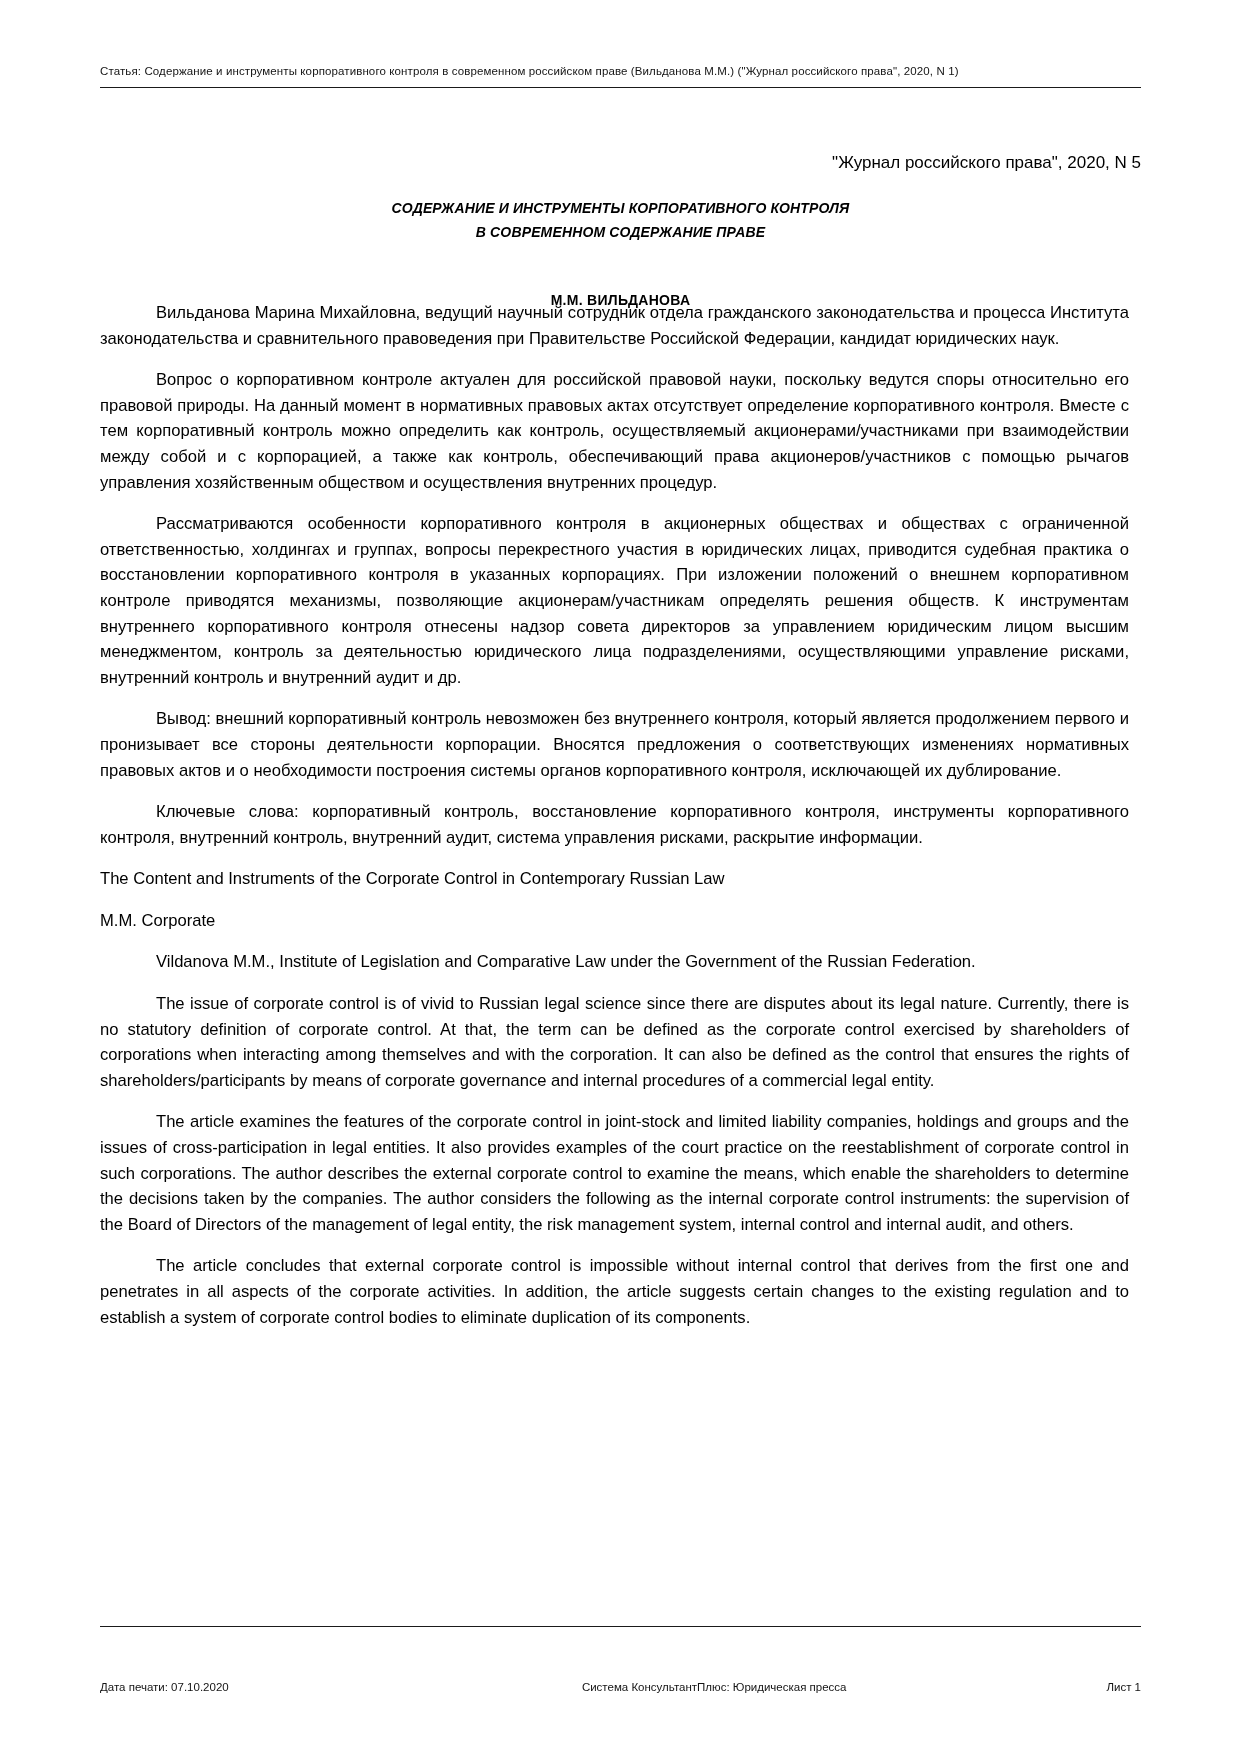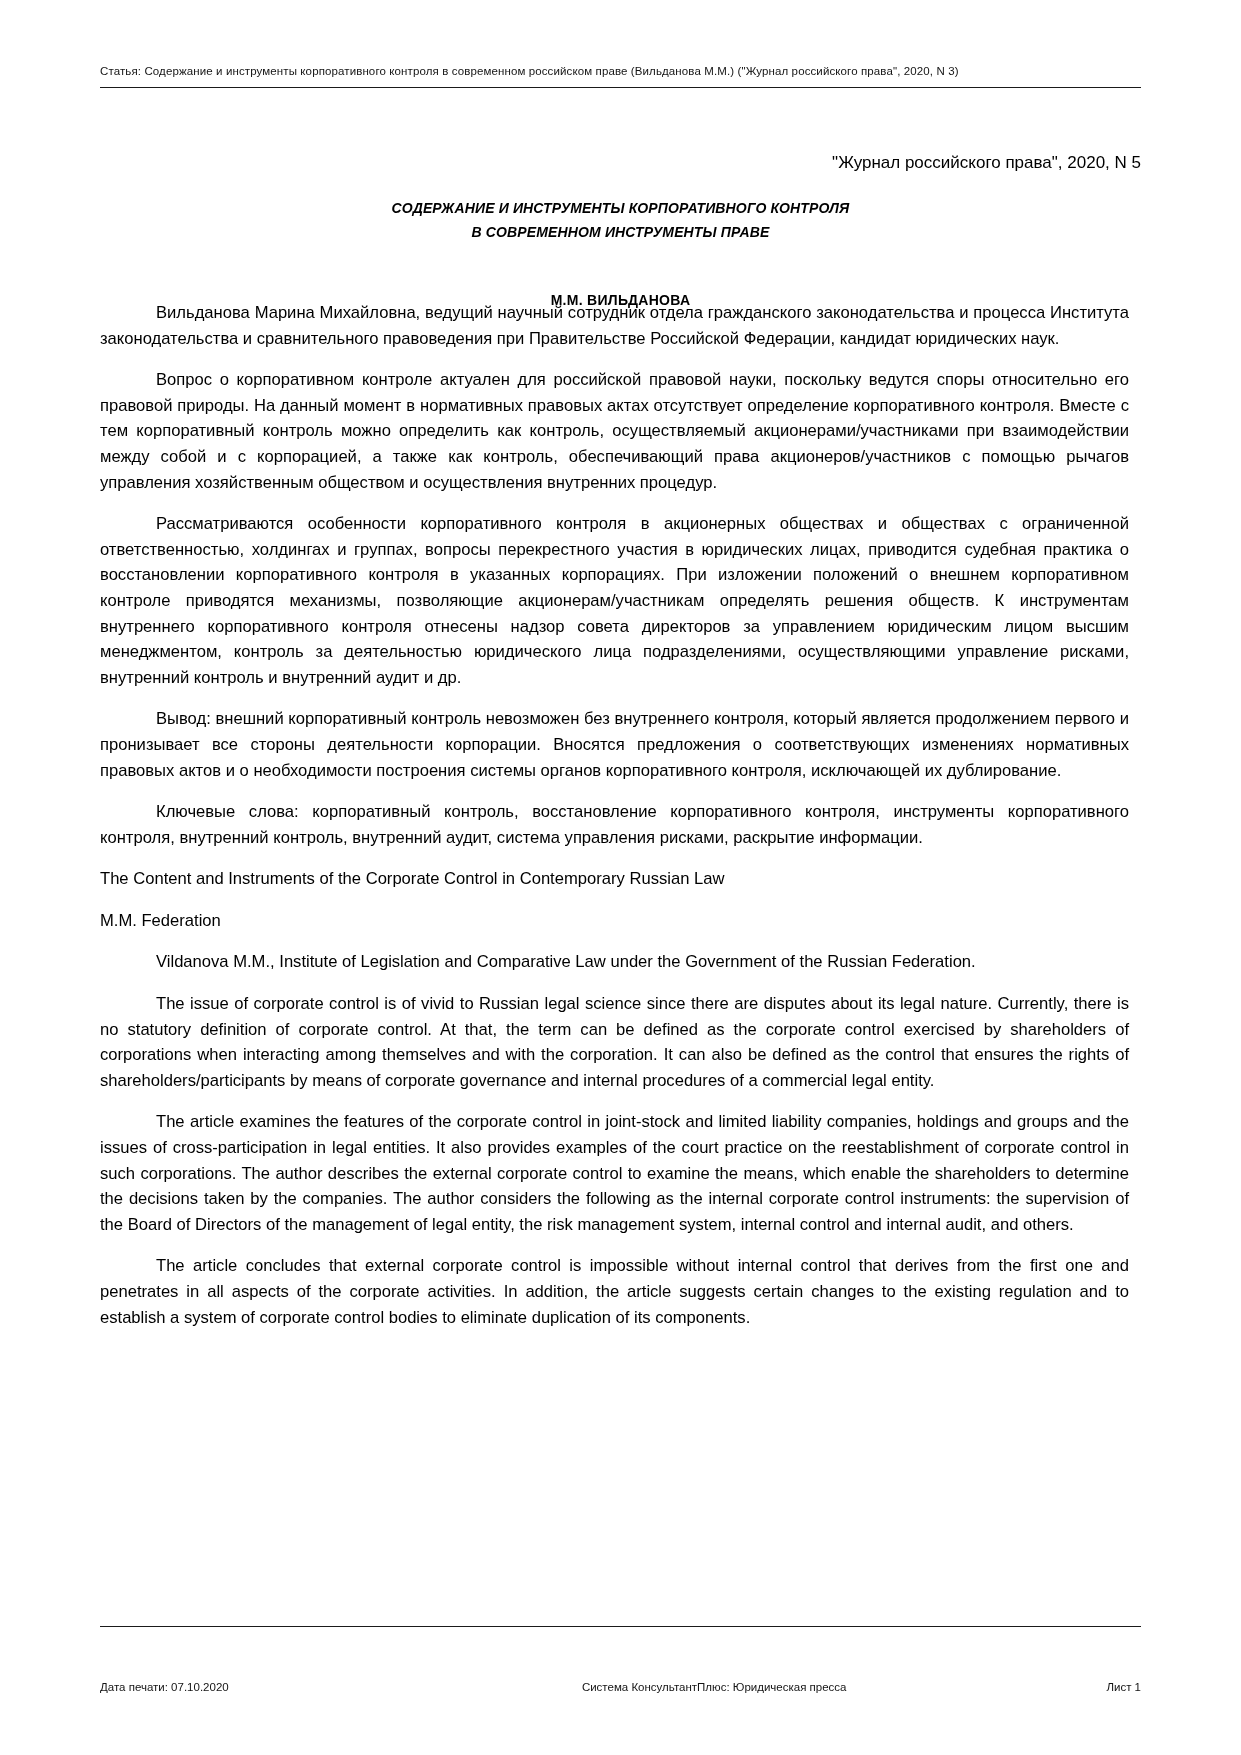--- a/index.html
+++ b/index.html
@@ -132,7 +132,7 @@
   <div class="page-inner">
 
     <div class="doc-header">
-      <div class="doc-header-text">Статья: Содержание и инструменты корпоративного контроля в современном российском праве (Вильданова М.М.) ("Журнал российского права", 2020, N 3)</div>
+      <div class="doc-header-text">Статья: Содержание и инструменты корпоративного контроля в современном российском праве (Вильданова М.М.) ("Журнал российского права", 2020, N 1)</div>
       <hr class="rule">
     </div>
 

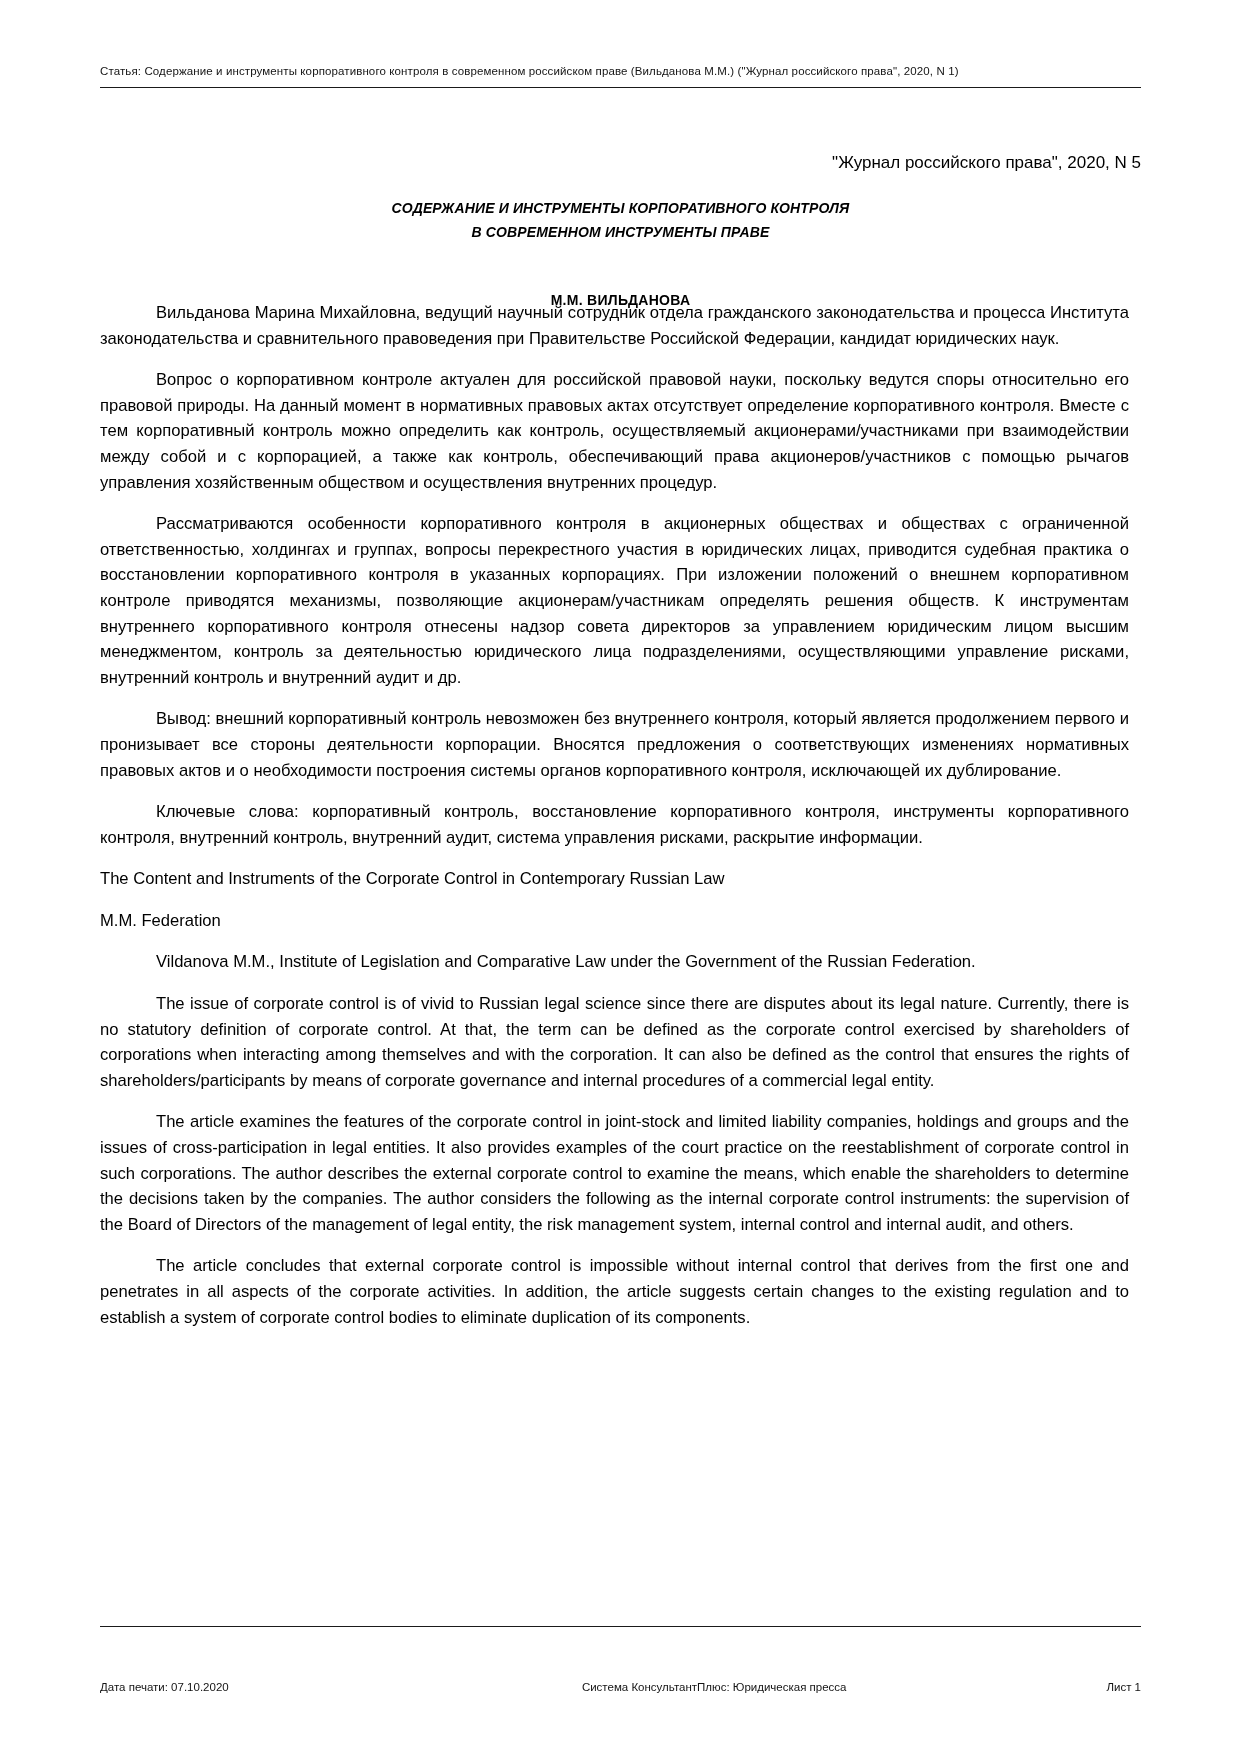--- a/index.html
+++ b/index.html
@@ -143,7 +143,7 @@
     <div class="title-block">
       <h1 class="doc-title">
         <span>СОДЕРЖАНИЕ И ИНСТРУМЕНТЫ КОРПОРАТИВНОГО КОНТРОЛЯ</span><br>
-        <span>В СОВРЕМЕННОМ ИНСТРУМЕНТЫ ПРАВЕ</span>
+        <span>В СОВРЕМЕННОМ СОДЕРЖАНИЕ ПРАВЕ</span>
       </h1>
       <div class="author-name">М.М. ВИЛЬДАНОВА</div>
     </div>

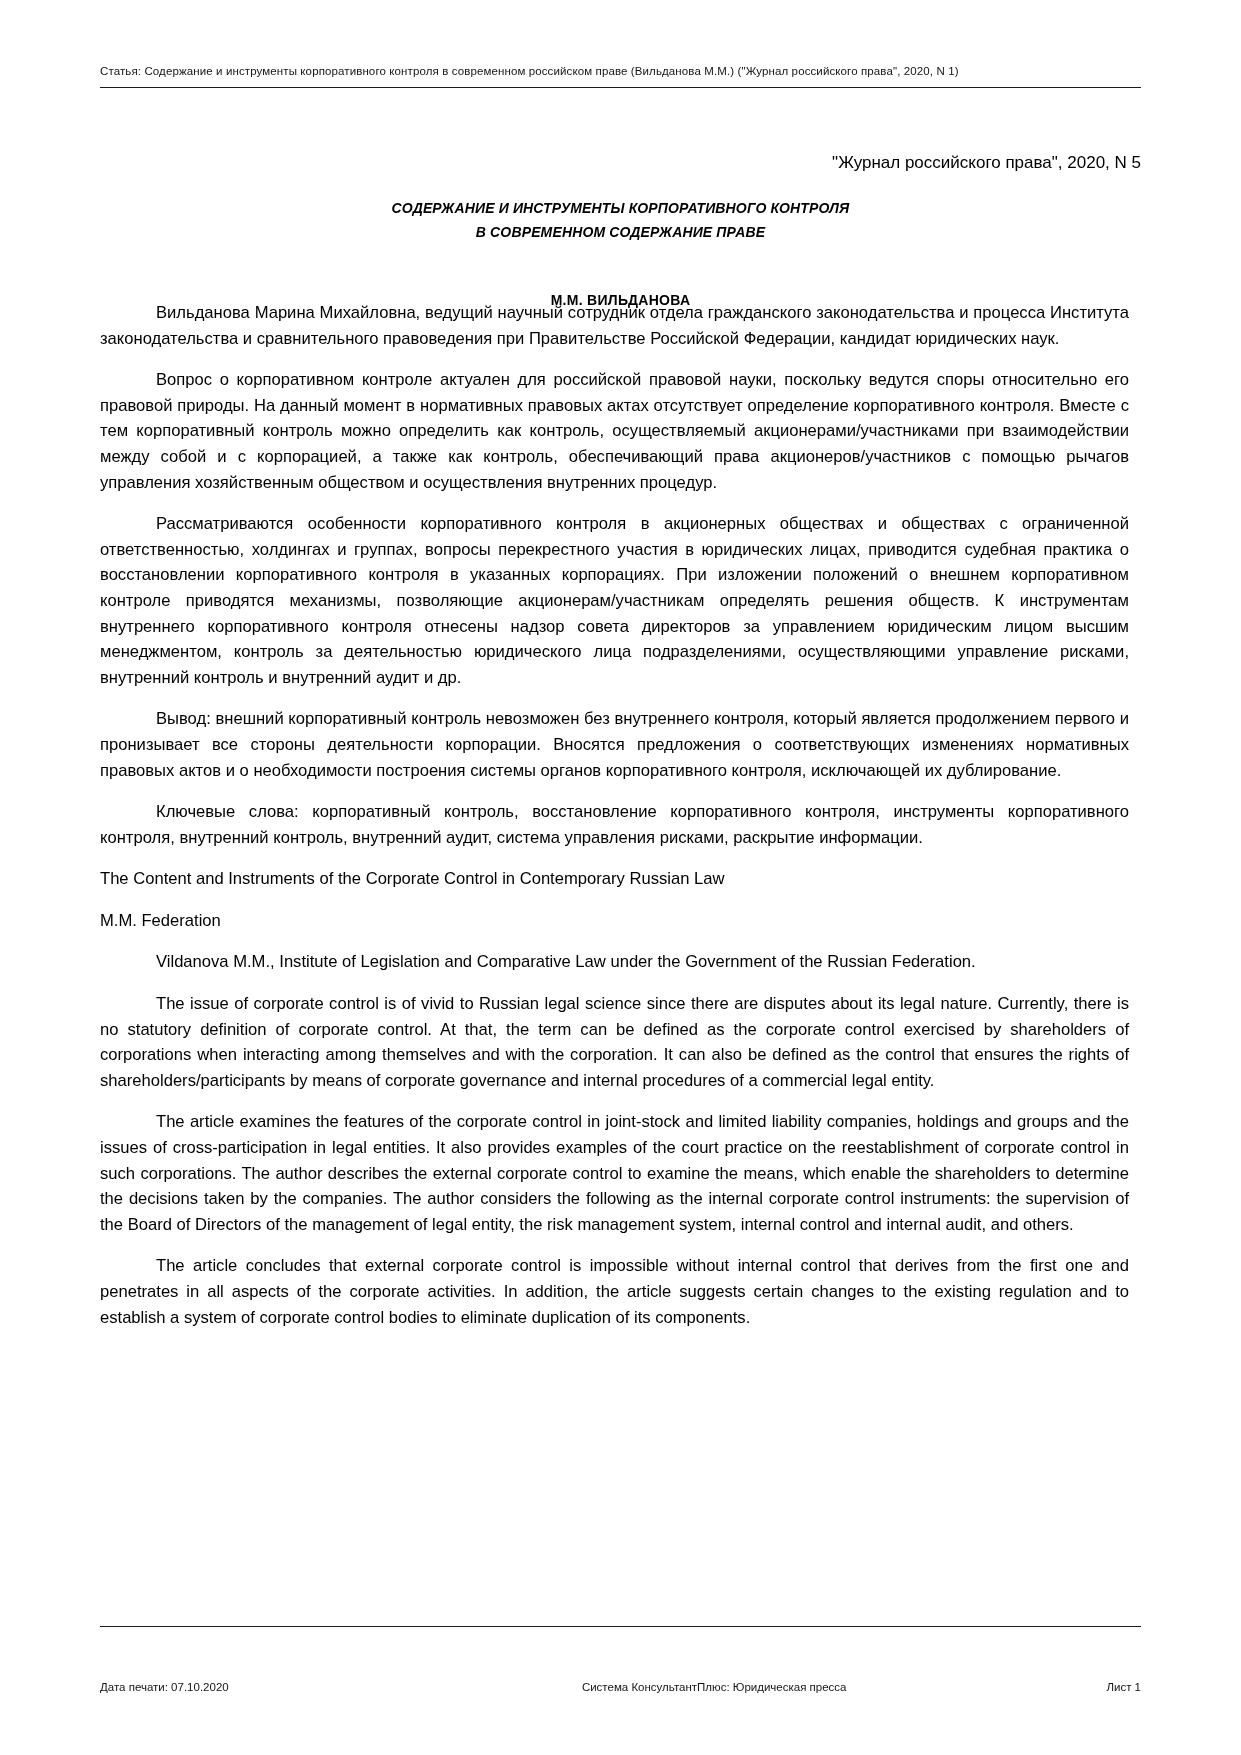--- a/index.html
+++ b/index.html
@@ -161,7 +161,7 @@
 
       <p class="para left no-indent gap-before">The Content and Instruments of the Corporate Control in Contemporary Russian Law</p>
 
-      <p class="para left no-indent">M.M. Federation</p>
+      <p class="para left no-indent">M.M. Corporate</p>
 
       <p class="para">Vildanova M.M., Institute of Legislation and Comparative Law under the Government of the Russian Federation.</p>
 

